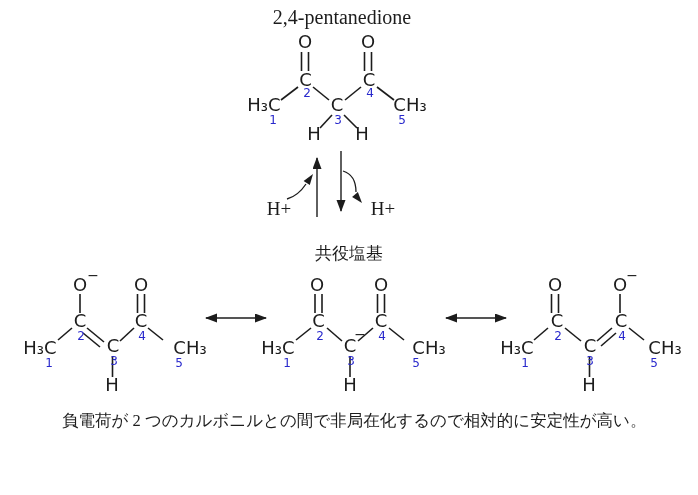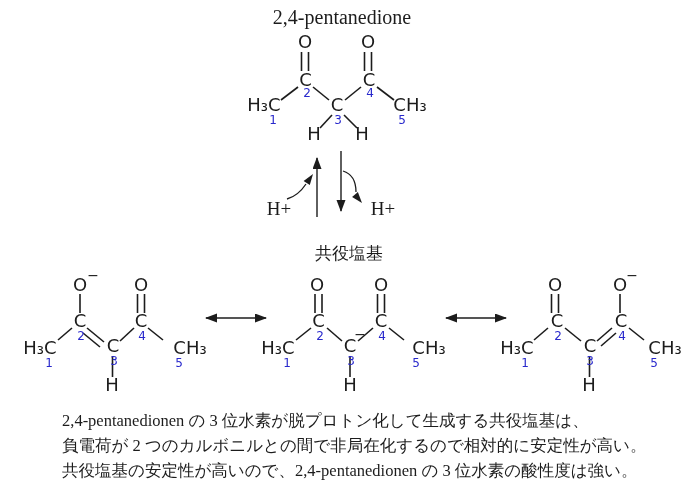--- a/index.html
+++ b/index.html
@@ -168,7 +168,6 @@
   </svg>
 
   <div id="caption" class="abs">
-    <div class="cap-line">2,4-pentanedionen の 3 位水素が脱プロトン化して生成する共役塩基は、</div>
     <div class="cap-line">負電荷が 2 つのカルボニルとの間で非局在化するので相対的に安定性が高い。</div>
     <div class="cap-line">共役塩基の安定性が高いので、2,4-pentanedionen の 3 位水素の酸性度は強い。</div>
   </div>

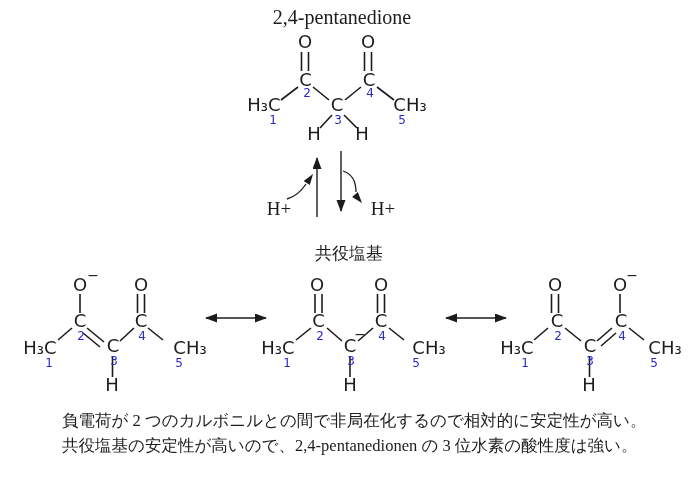--- a/index.html
+++ b/index.html
@@ -169,7 +169,6 @@
 
   <div id="caption" class="abs">
     <div class="cap-line">負電荷が 2 つのカルボニルとの間で非局在化するので相対的に安定性が高い。</div>
-    <div class="cap-line">共役塩基の安定性が高いので、2,4-pentanedionen の 3 位水素の酸性度は強い。</div>
   </div>
 
 </div>

